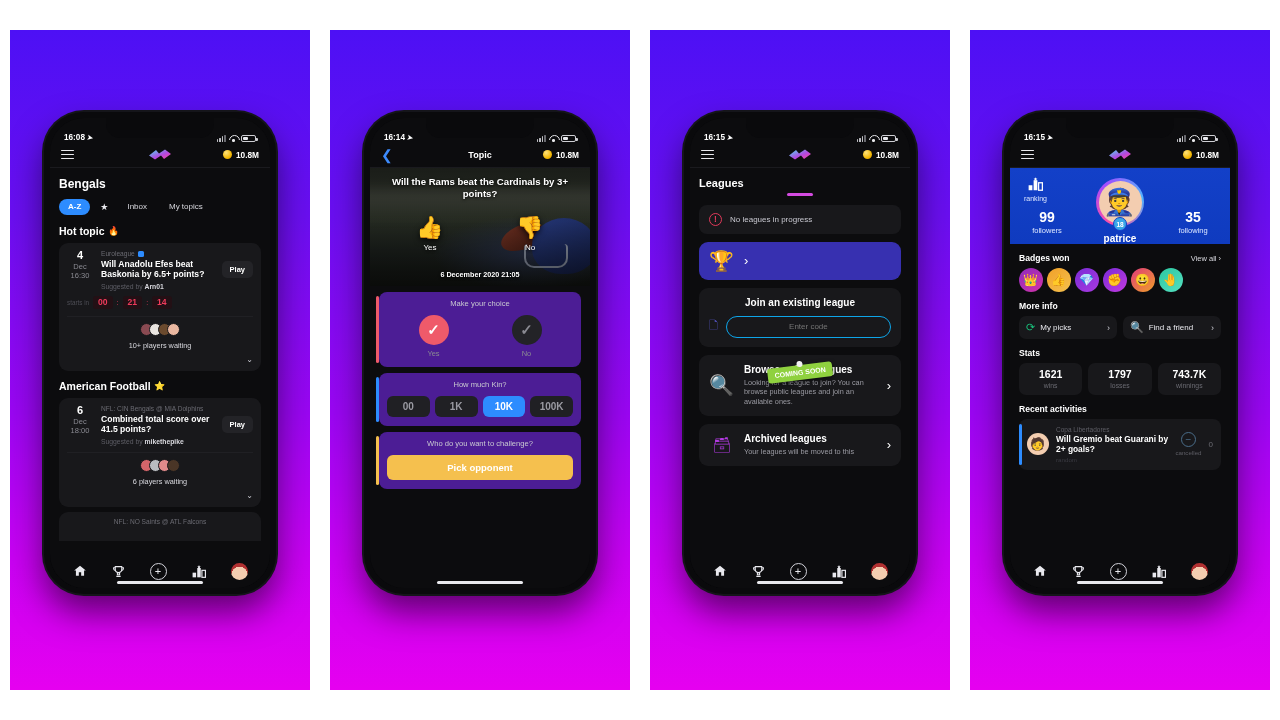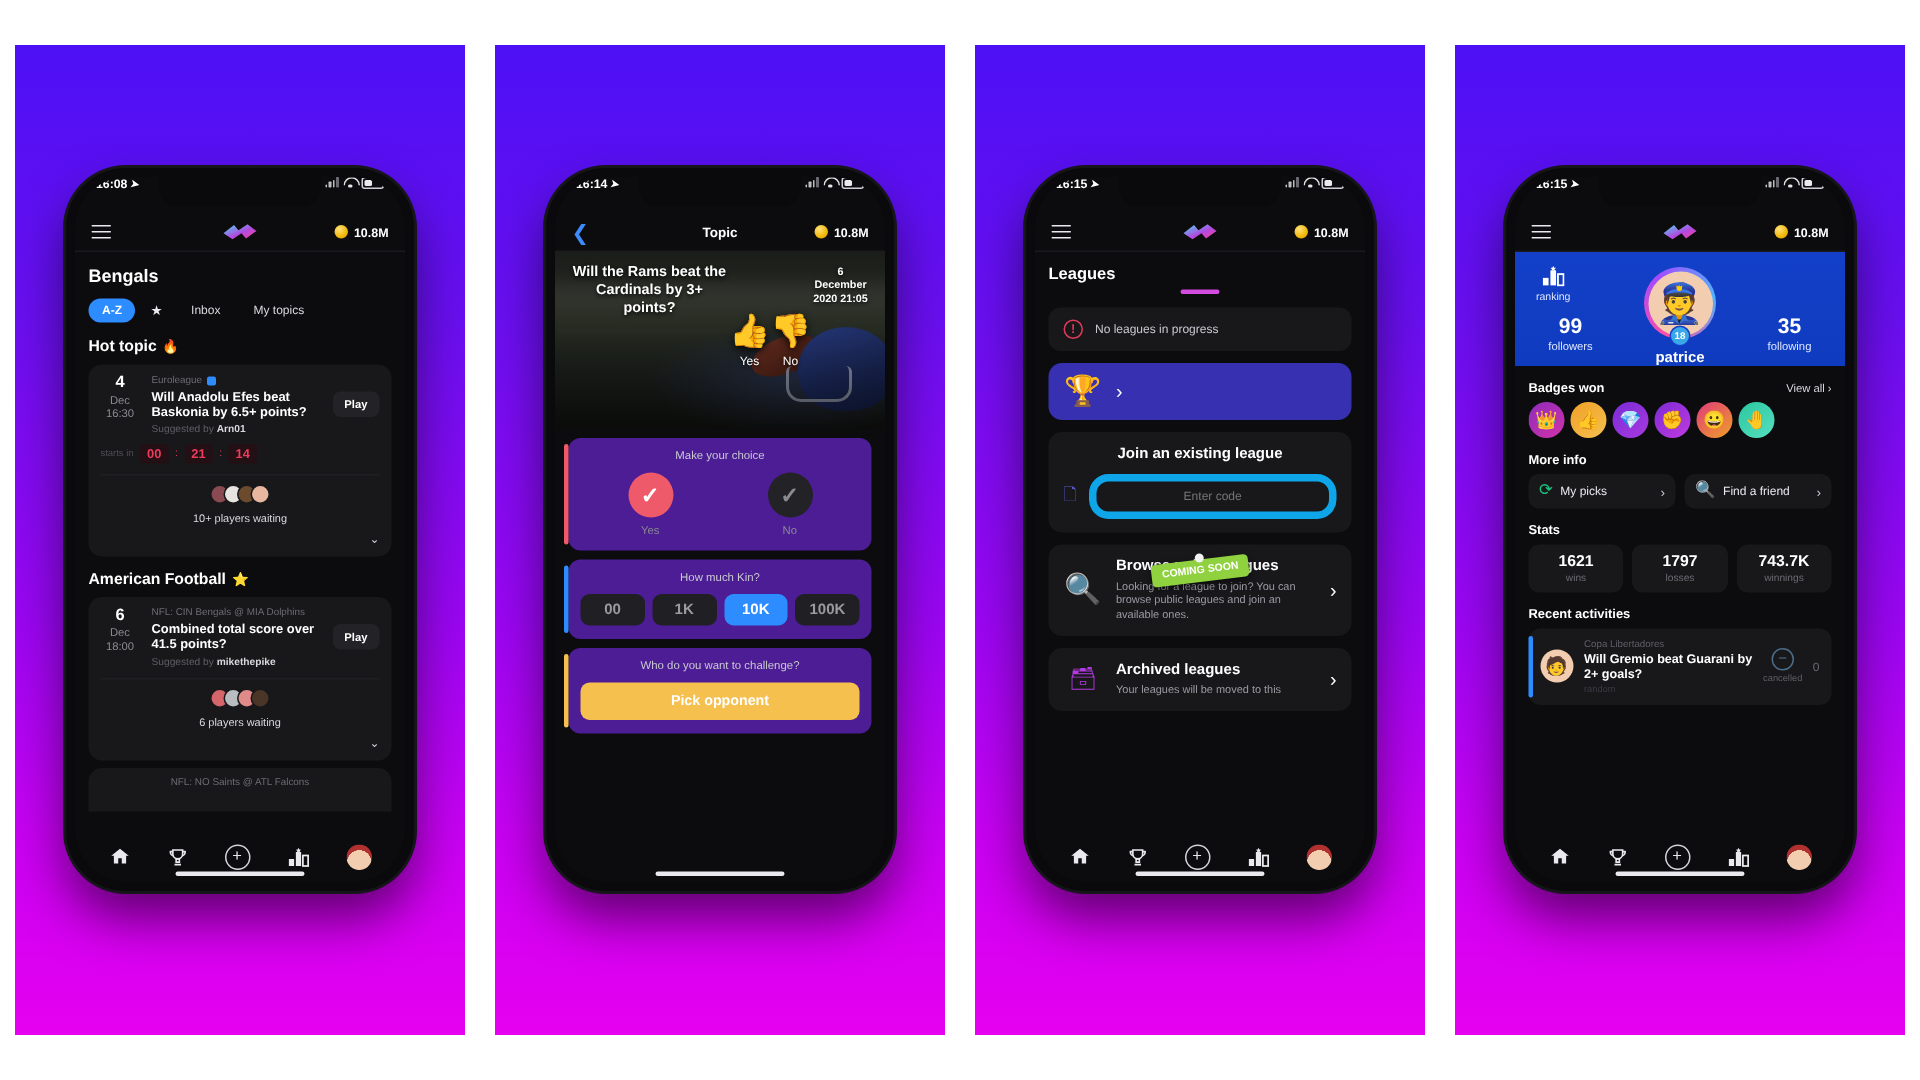--- a/index.html
+++ b/index.html
@@ -57,7 +57,7 @@
   }
   .statusbar {
     height: 24px; flex: 0 0 24px;
-    display: flex; align-items: flex-start;
+    display: flex; align-items: flex-end;
     padding: 0 14px;
     color: #fff;
     font-size: 8.2px; font-weight: bold;

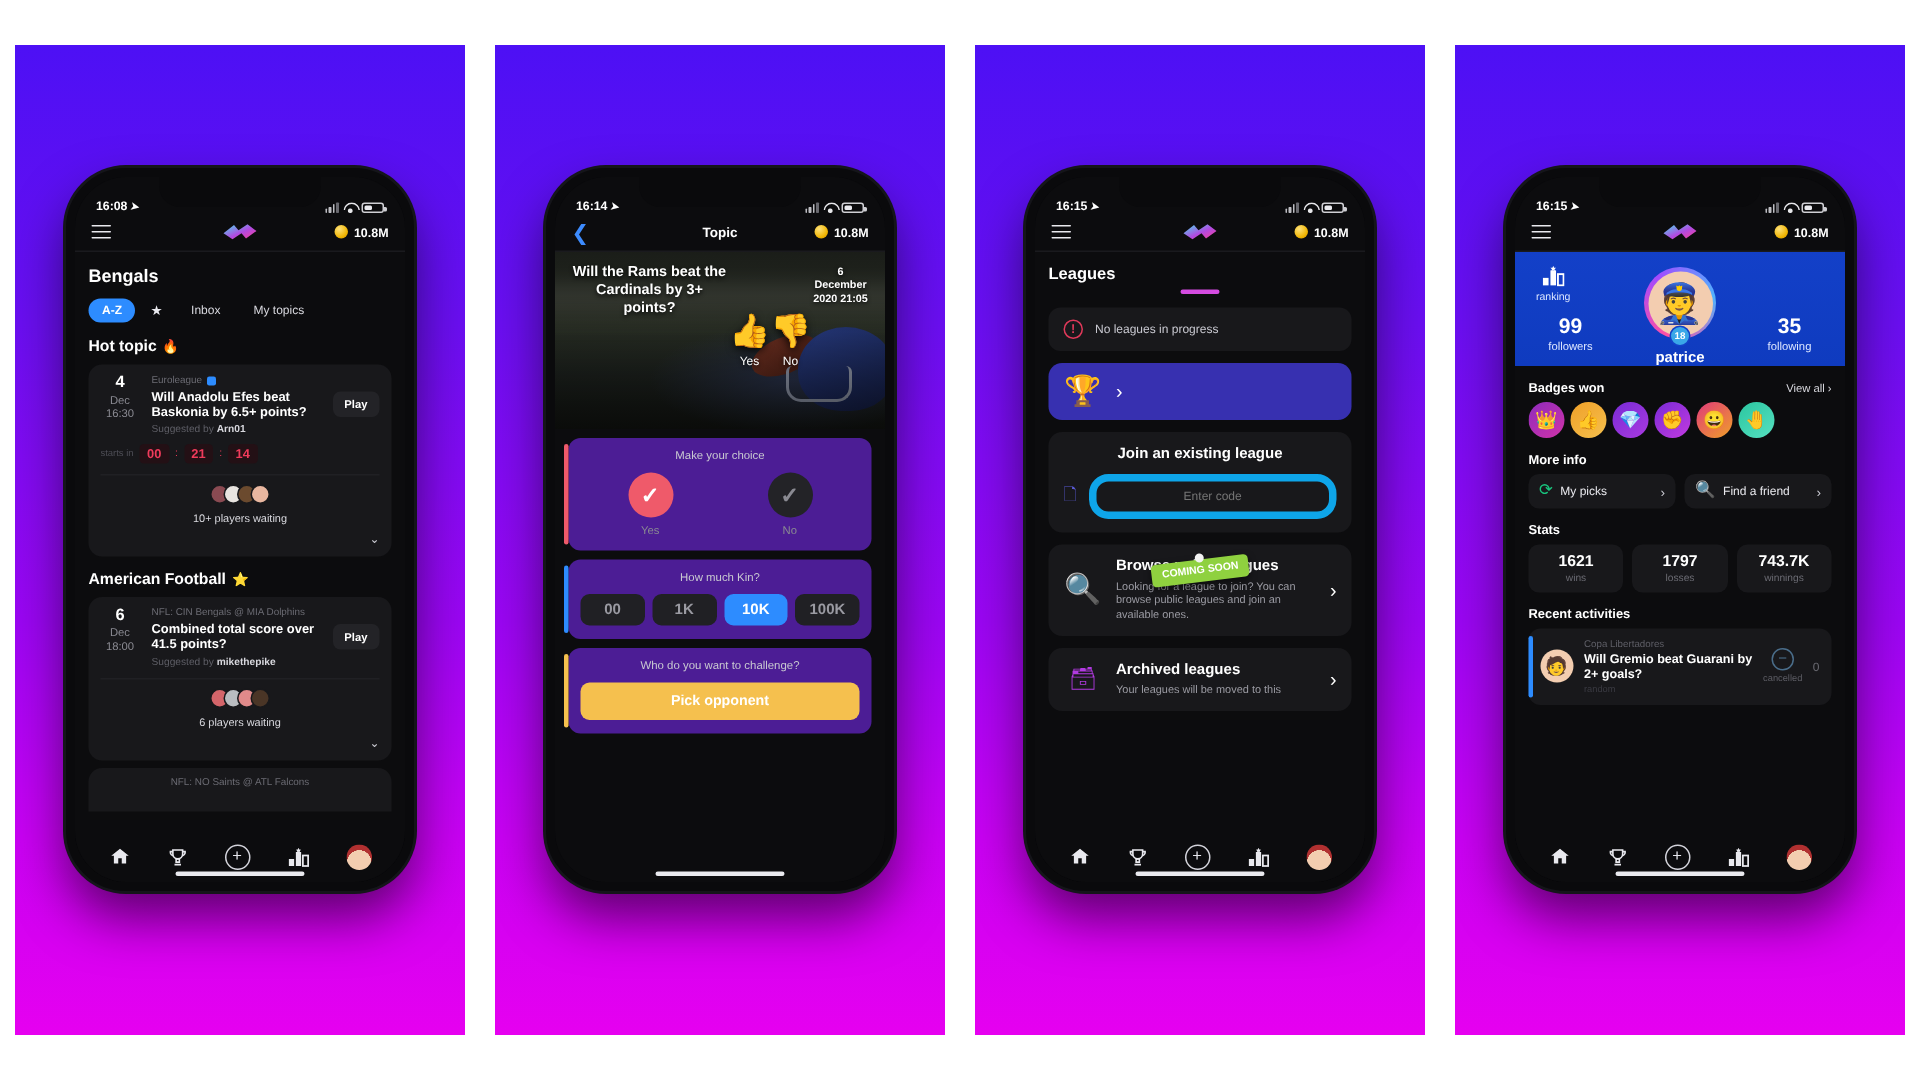--- a/index.html
+++ b/index.html
@@ -203,7 +203,7 @@
     content:""; position:absolute; left:-8px; bottom:6px; width:40px;height:22px;
     border:2.5px solid #9aa2b5; border-radius:4px 4px 10px 10px; border-top:none;
   }
-  .hero-inner { position:relative; z-index:4; height:100%; display:flex; flex-direction:row; padding:8px 10px 7px; }
+  .hero-inner { position:relative; z-index:4; height:100%; display:flex; flex-direction:column; padding:8px 10px 7px; }
   .hero-q { color:#fff; font-size:9.6px; font-weight:bold; text-align:center; line-height:1.25; text-shadow:0 1px 3px rgba(0,0,0,.9);}
   .choices { flex:1 1 auto; display:flex; align-items:center; justify-content:space-around; }
   .choice { text-align:center; }

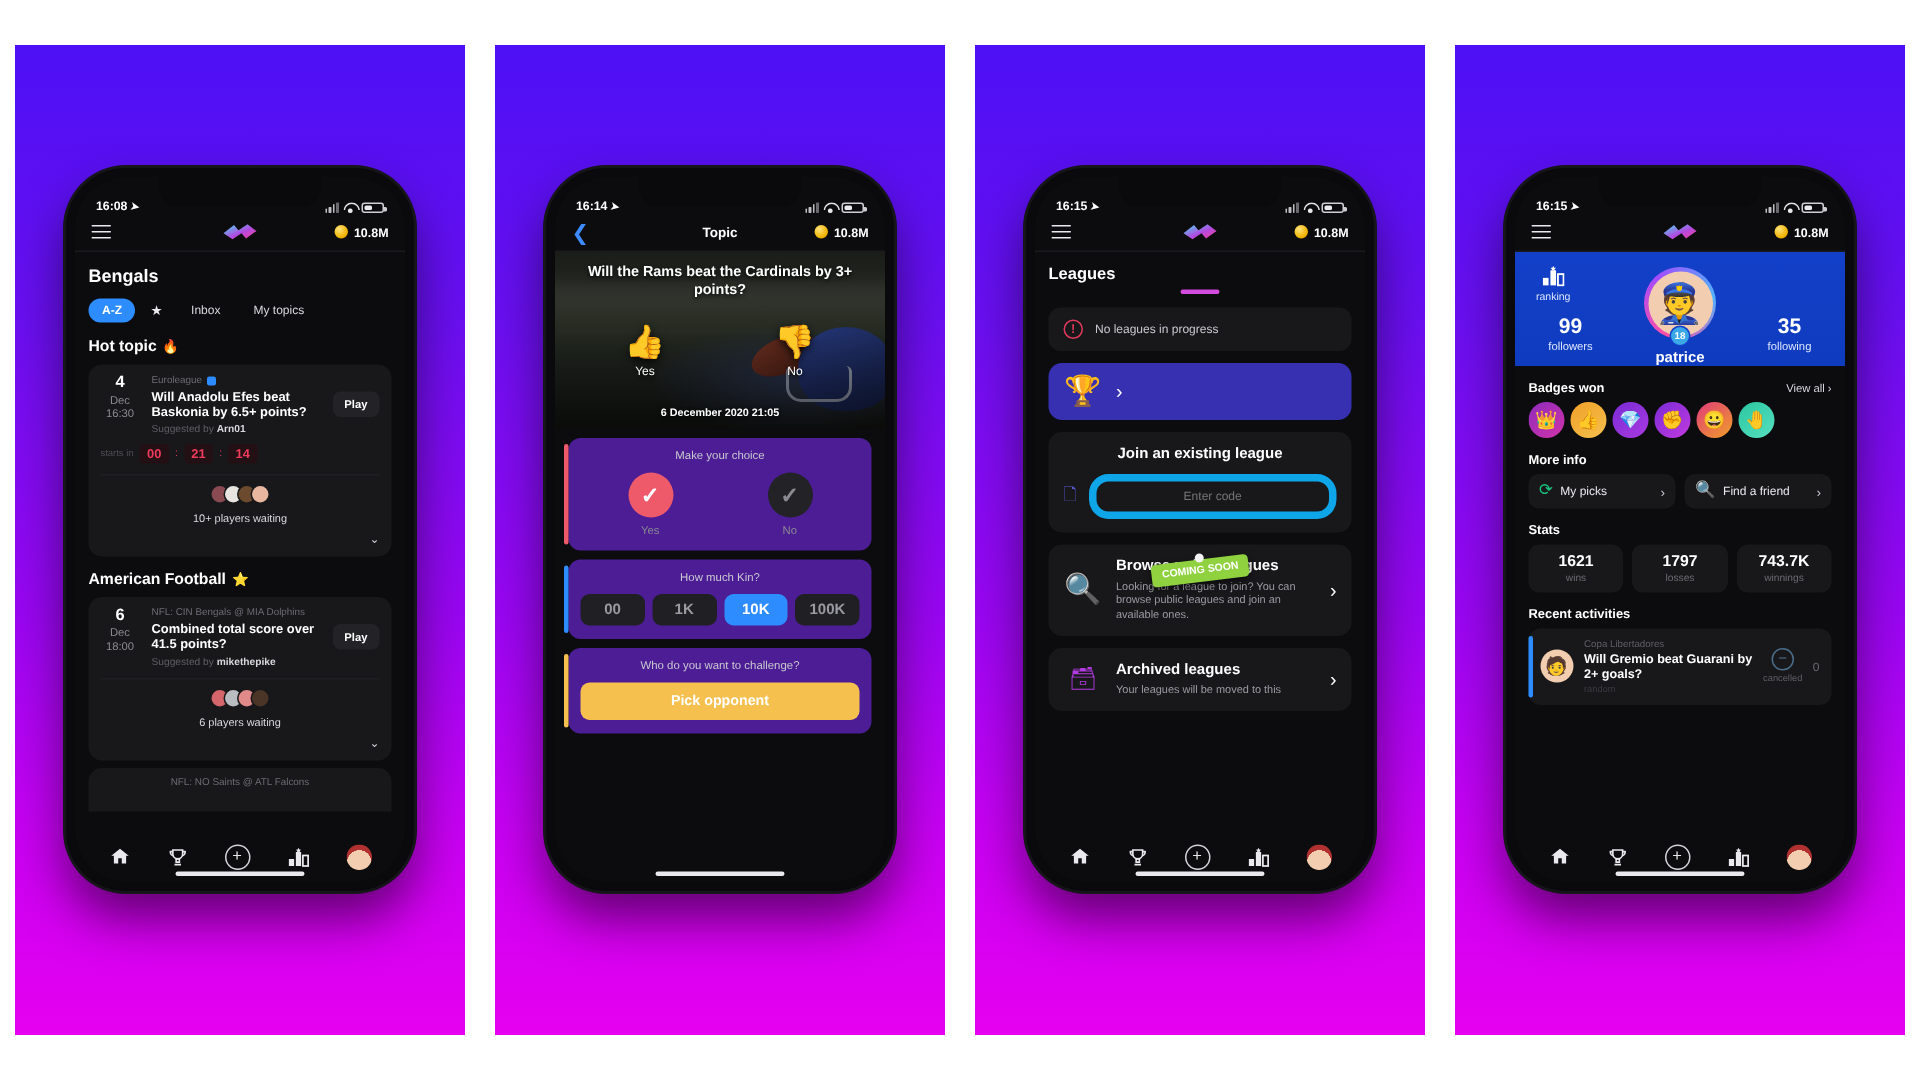--- a/index.html
+++ b/index.html
@@ -269,7 +269,7 @@
   .join-t { color:#fff; font-size:10px; font-weight:bold; text-align:center; margin-bottom:8px;}
   .join-row { display:flex; align-items:center; gap:8px;}
   .codeinput {
-    flex:1 1 auto; background:#18181b; border:5px solid #0ea5e9; border-radius:13px;
+    flex:1 1 auto; background:#18181b; border:1px solid #0ea5e9; border-radius:13px;
     color:#7b7b84; font-size:8px; text-align:center; padding:5.5px 0;
   }
   .comingsoon {

